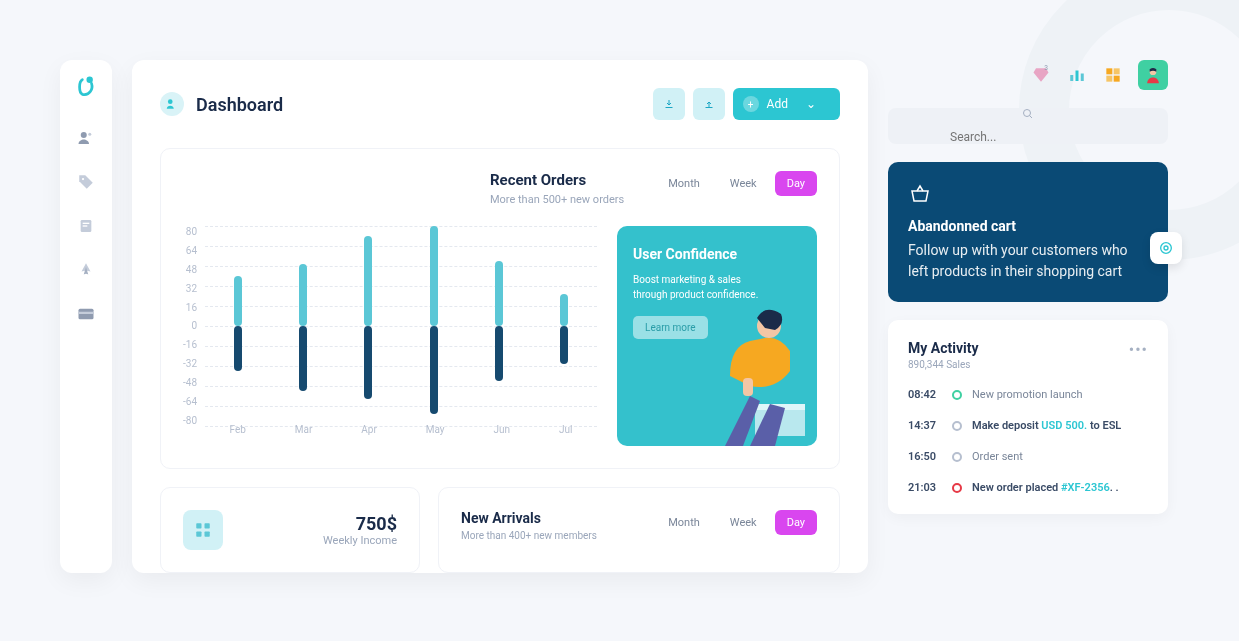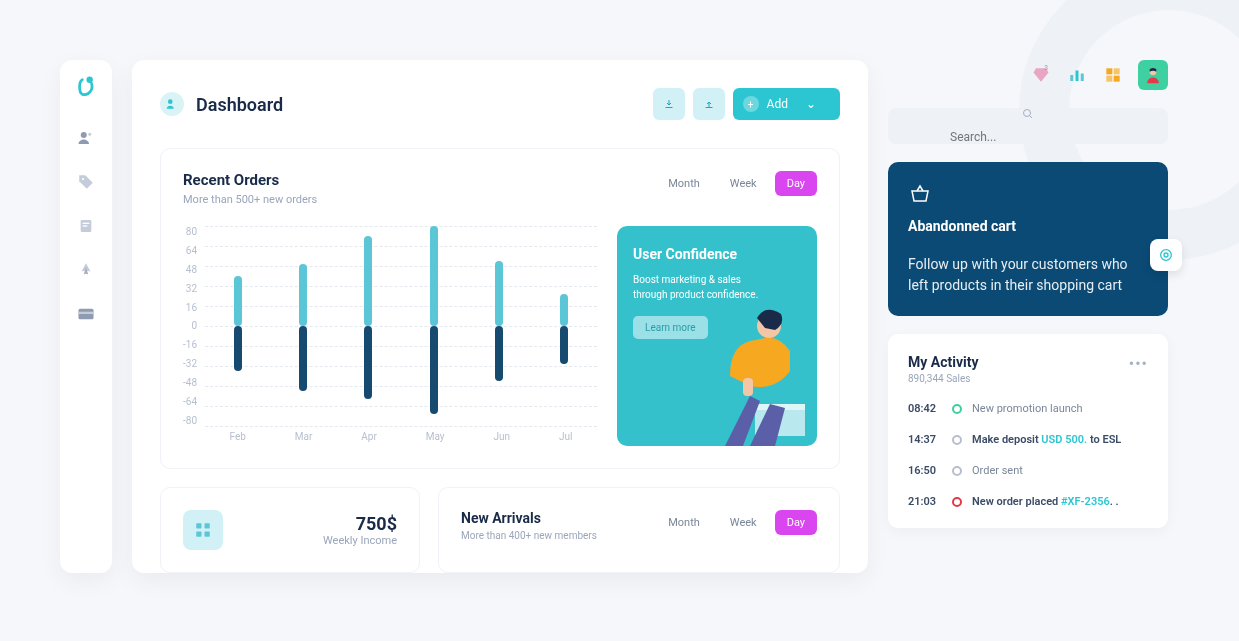--- a/index.html
+++ b/index.html
@@ -20,7 +20,7 @@
 .add-btn .plus { width:16px; height:16px; background: rgba(255,255,255,.3); border-radius:50%; display:flex; align-items:center; justify-content:center; font-size:10px; }
 .add-btn .chev { margin-left: 10px; }
 .card { background: #fff; border: 1px solid #f0f2f7; border-radius: 10px; padding: 22px; }
-.orders-card .card-head { display: flex; justify-content: space-between; align-items: flex-start; gap: 32px; }
+.orders-card .card-head { display: flex; justify-content: flex-end; align-items: flex-start; gap: 32px; }
 .orders-card h2 { font-size: 15px; font-weight: 700; color: #1a2b49; }
 .orders-card .sub { font-size: 11px; color: #9aa6ba; margin-top: 4px; }
 .range-tabs { display: flex; gap: 6px; align-items: center; }

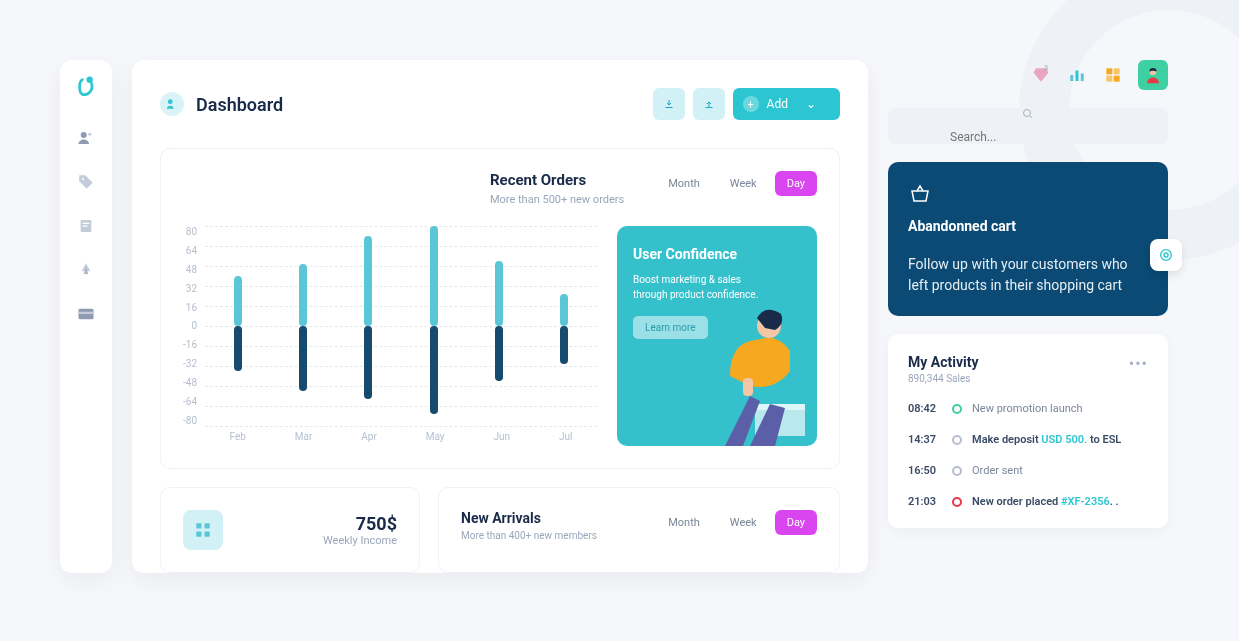--- a/index.html
+++ b/index.html
@@ -58,7 +58,7 @@
 .search input { border: none; background: transparent; font-size: 12px; color: #7a8699; outline: none; flex: 1; }
 .cart-card { background: #0a4a75; border-radius: 10px; padding: 20px; color: #fff; position: relative; }
 .cart-card .cicon { margin-bottom: 8px; }
-.cart-card h3 { font-size: 14px; font-weight: 700; margin-bottom: 20px; }
+.cart-card h3 { font-size: 14px; font-weight: 700; margin-bottom: 6px; }
 .cart-card p { font-size: 14px; line-height: 1.5; opacity: .9; }
 .cart-fab { position:absolute; right:-14px; top:50%; width:32px; height:32px; background:#fff; border-radius:8px; box-shadow:0 4px 10px rgba(0,0,0,.1); display:flex; align-items:center; justify-content:center; color:#2cc6d2; }
 .activity-card { background: #fff; border-radius: 10px; padding: 20px; box-shadow: 0 4px 14px rgba(0,0,0,.04); }

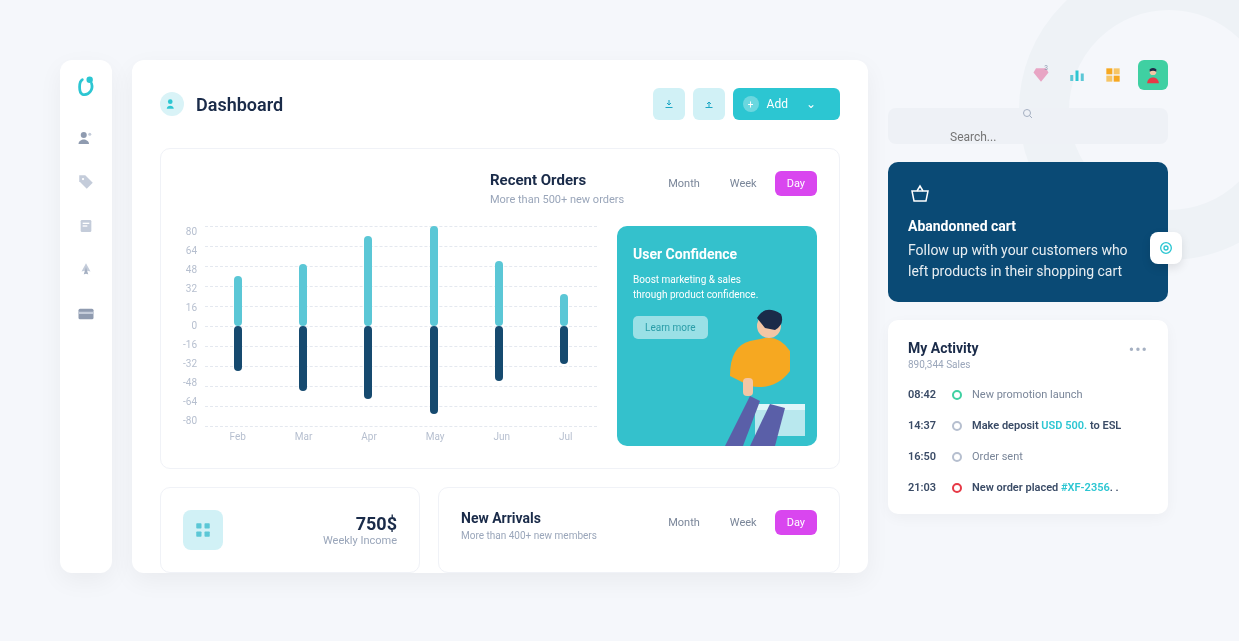--- a/index.html
+++ b/index.html
@@ -35,7 +35,7 @@
 .bar-group { position: relative; width: 8px; height: 200px; }
 .bar-pos { position: absolute; width: 8px; background: #5bc7d6; border-radius: 4px; left: 0; }
 .bar-neg { position: absolute; width: 8px; background: #164a6f; border-radius: 4px; left: 0; }
-.x-axis { position: absolute; left: 0; right: 0; bottom: 4px; display: flex; justify-content: space-around; font-size: 10px; color: #b6bfcf; }
+.x-axis { position: absolute; left: 0; right: 0; bottom: 11px; display: flex; justify-content: space-around; font-size: 10px; color: #b6bfcf; }
 .promo { width: 200px; background: #34c1cc; border-radius: 10px; padding: 20px 16px; color: #fff; position: relative; overflow: hidden; }
 .promo h3 { font-size: 14px; font-weight: 700; margin-bottom: 10px; }
 .promo p { font-size: 10px; line-height: 1.5; margin-bottom: 14px; }

